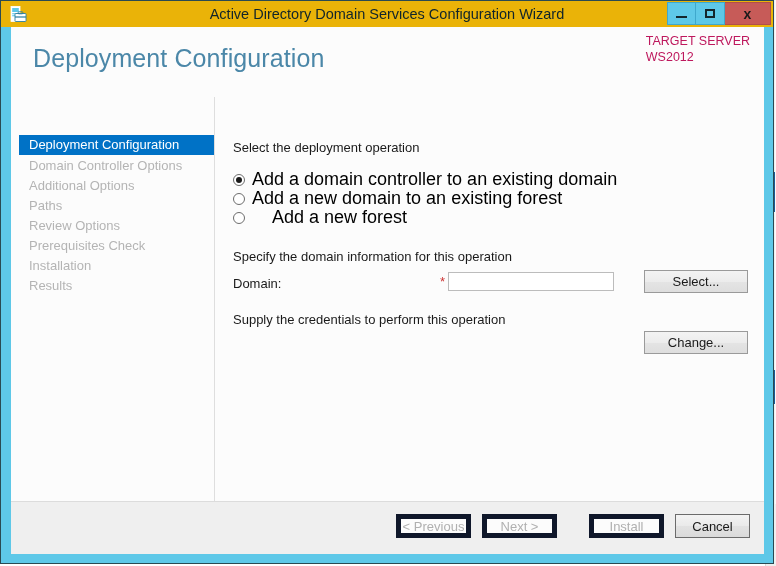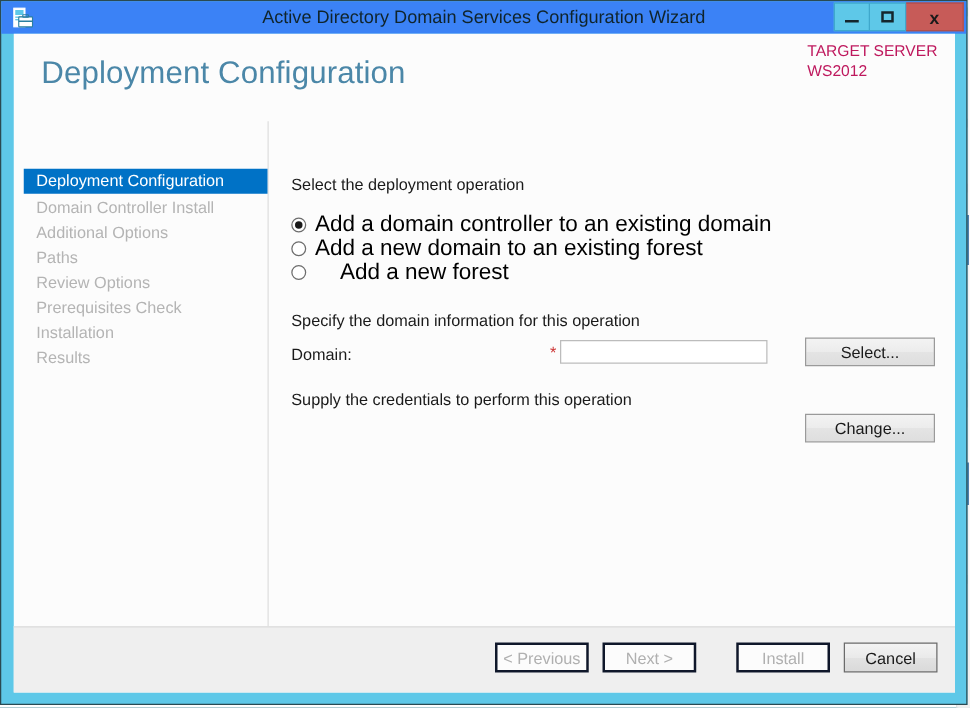--- a/index.html
+++ b/index.html
@@ -75,7 +75,7 @@
   #titlebar {
     position: relative;
     height: 26px;
-    background: #3b82f6;
+    background: #eab308;
     display: flex;
     align-items: center;
   }

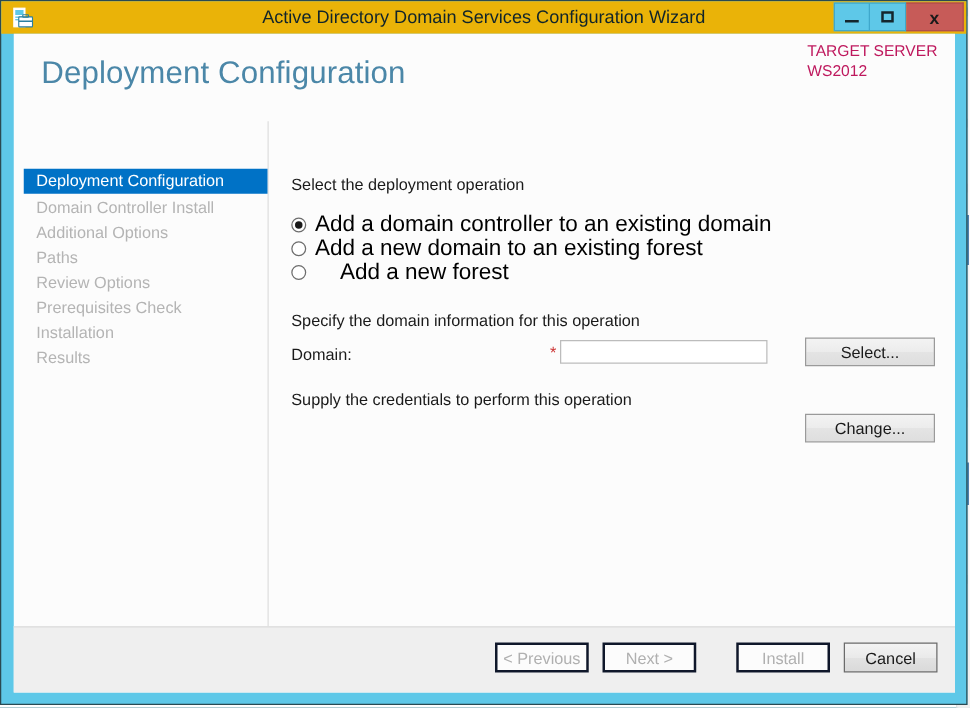--- a/index.html
+++ b/index.html
@@ -414,7 +414,7 @@
             <span>Deployment Configuration</span>
           </div>
           <div class="nav-item">
-            <span>Domain Controller Install</span>
+            <span>Domain Controller Options</span>
           </div>
           <div class="nav-item">
             <span>Additional Options</span>

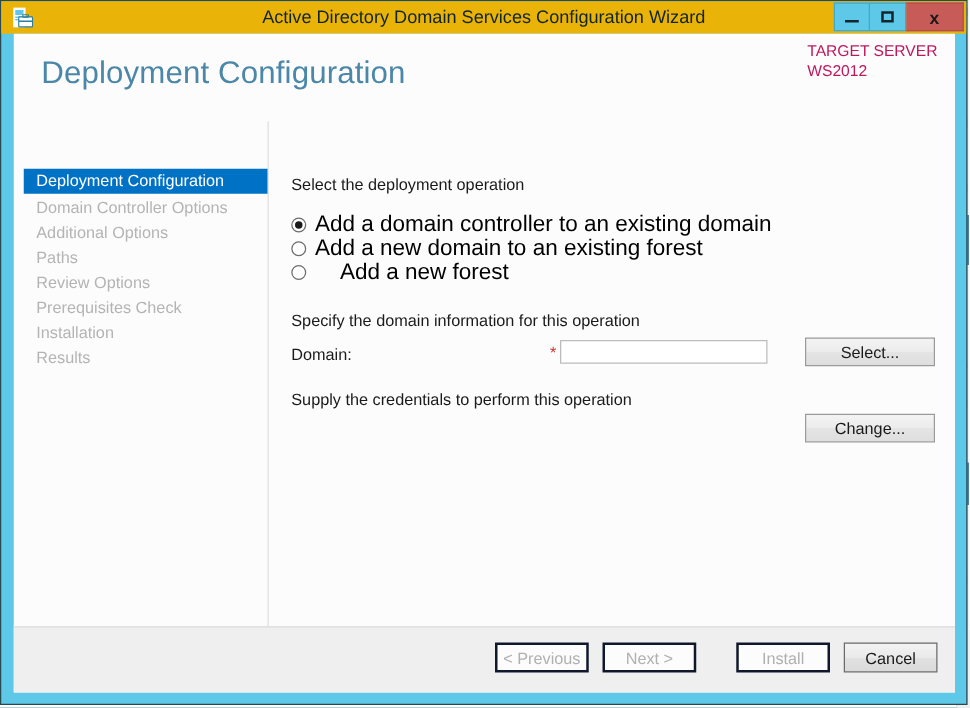--- a/index.html
+++ b/index.html
@@ -308,7 +308,7 @@
   }
   .win-button.flat {
     background: #fcfcfc;
-    border: 2px solid #0f172a;
+    border: 5px solid #0f172a;
     color: #b0b0b0;
   }
   .win-button.default {

